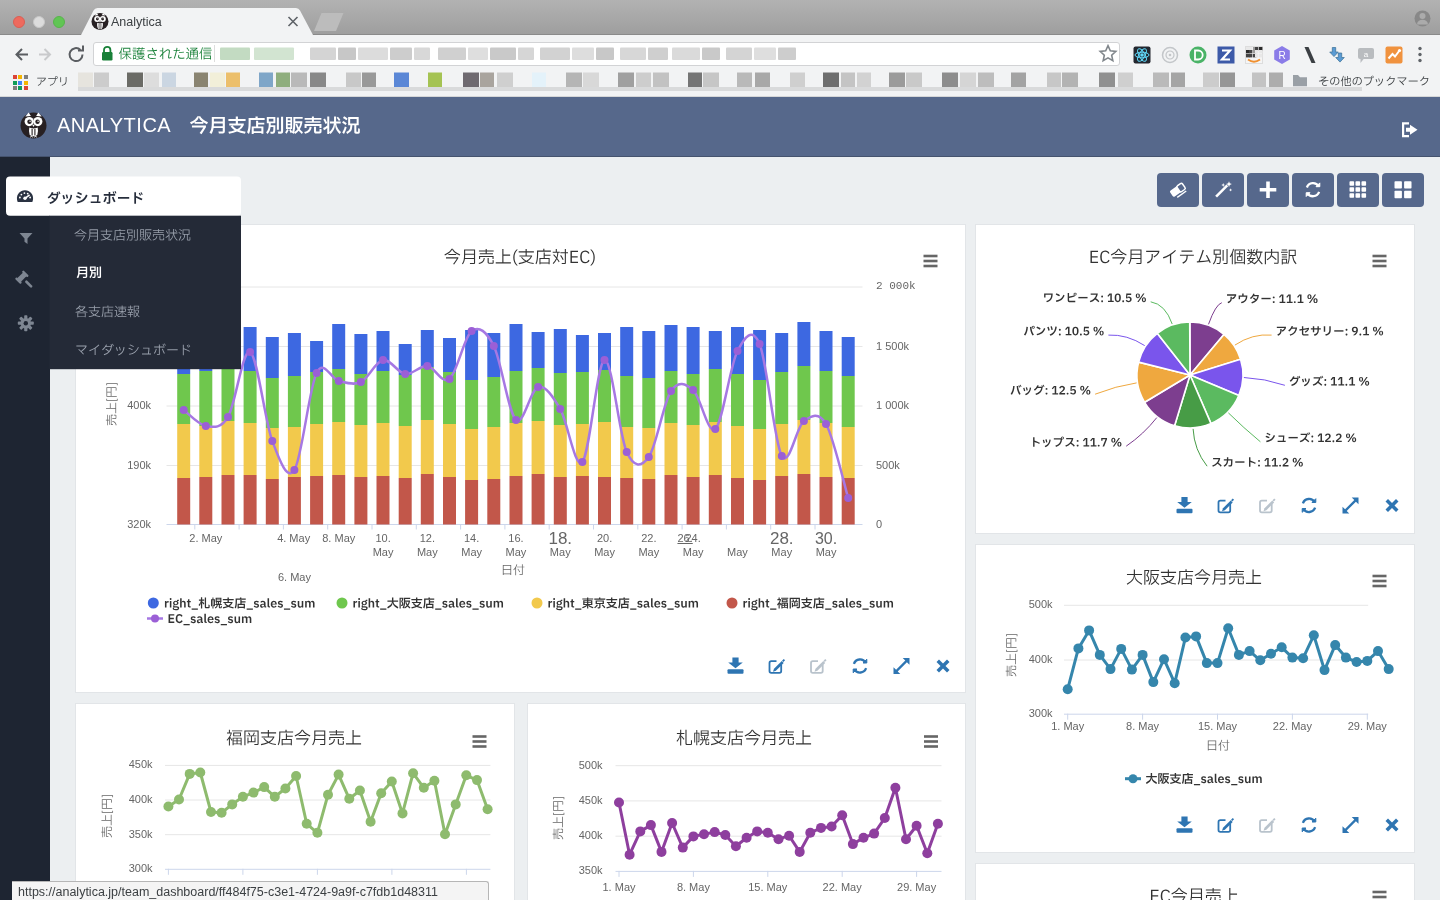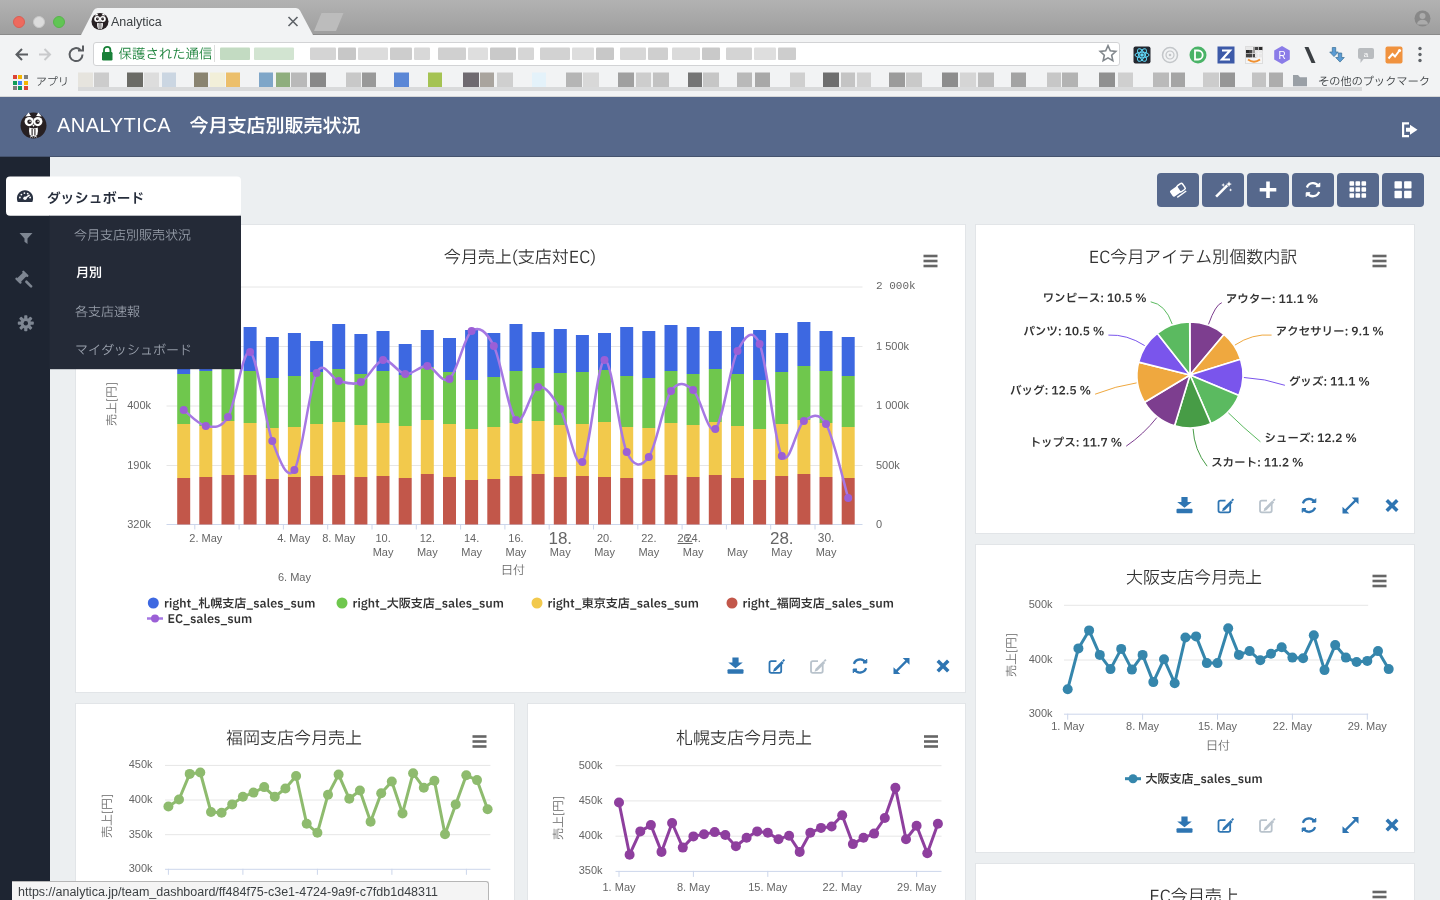--- a/index.html
+++ b/index.html
@@ -68,7 +68,7 @@
 <div style="position:absolute;left:677.45px;top:545.5px;width:120px;text-align:center;font-size:11px;color:#666;line-height:13px;">May</div>
 <div style="position:absolute;left:721.75px;top:531.5px;width:120px;text-align:center;font-size:17px;color:#666;line-height:13px;">28.</div>
 <div style="position:absolute;left:721.75px;top:545.5px;width:120px;text-align:center;font-size:11px;color:#666;line-height:13px;">May</div>
-<div style="position:absolute;left:766.05px;top:531.5px;width:120px;text-align:center;font-size:12px;color:#666;line-height:13px;">30.</div>
+<div style="position:absolute;left:766.05px;top:531.5px;width:120px;text-align:center;font-size:16px;color:#666;line-height:13px;">30.</div>
 <div style="position:absolute;left:766.05px;top:545.5px;width:120px;text-align:center;font-size:11px;color:#666;line-height:13px;">May</div>
 <div style="position:absolute;left:62.5px;top:758.4px;width:90px;text-align:right;font-size:11px;color:#666;line-height:13px;">450k</div>
 <div style="position:absolute;left:62.5px;top:793.0px;width:90px;text-align:right;font-size:11px;color:#666;line-height:13px;">400k</div>

